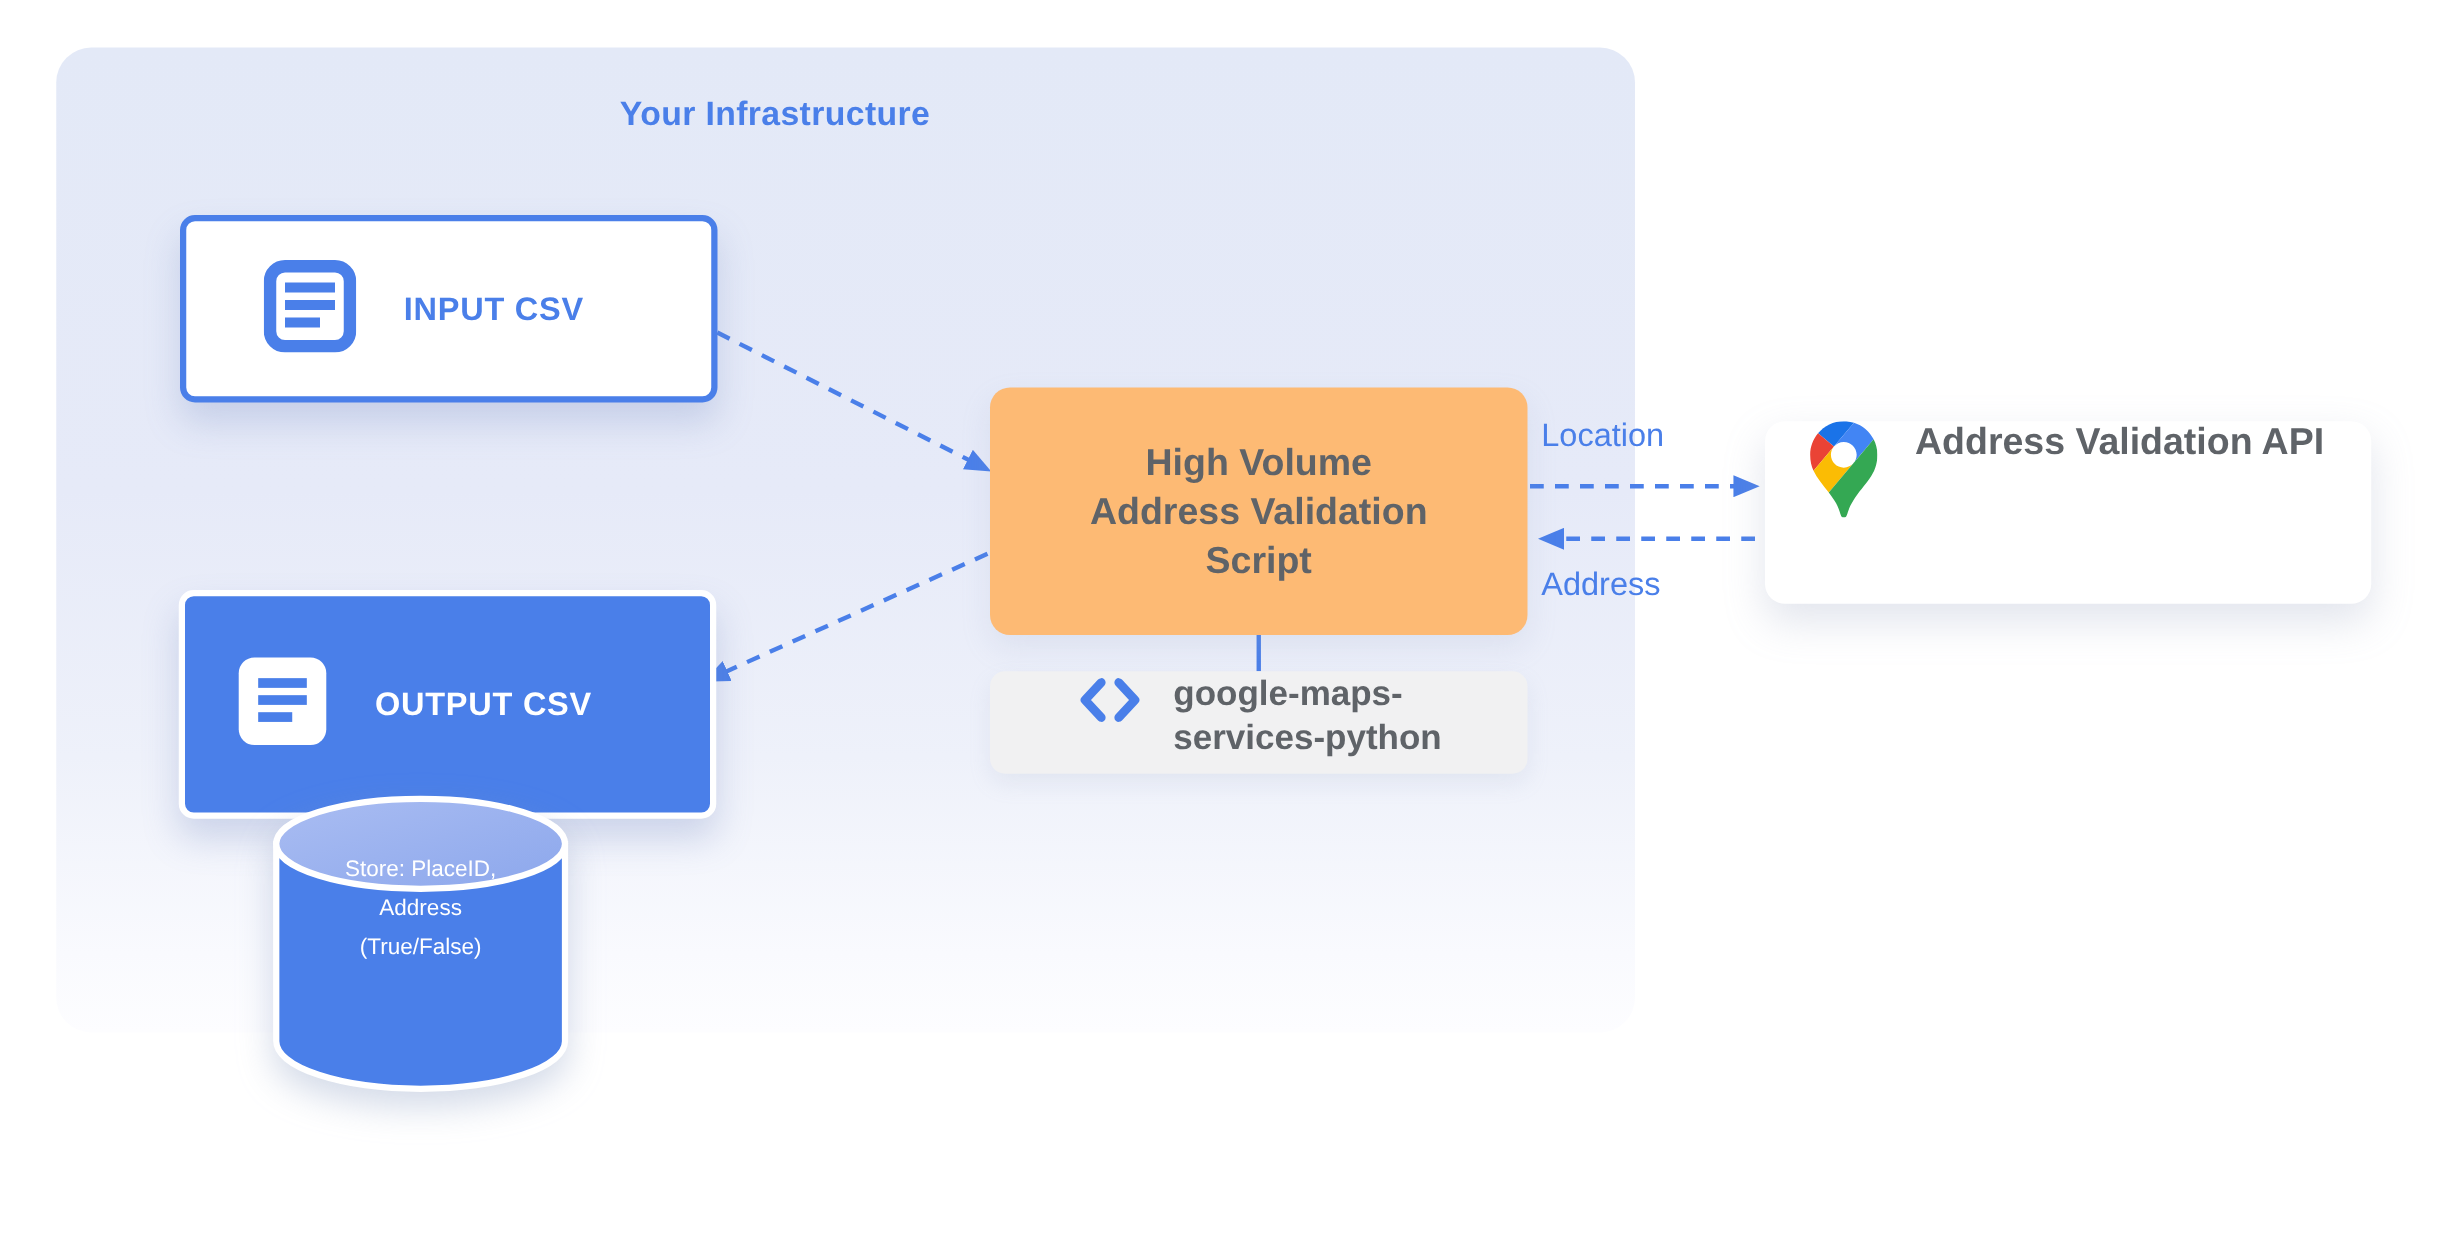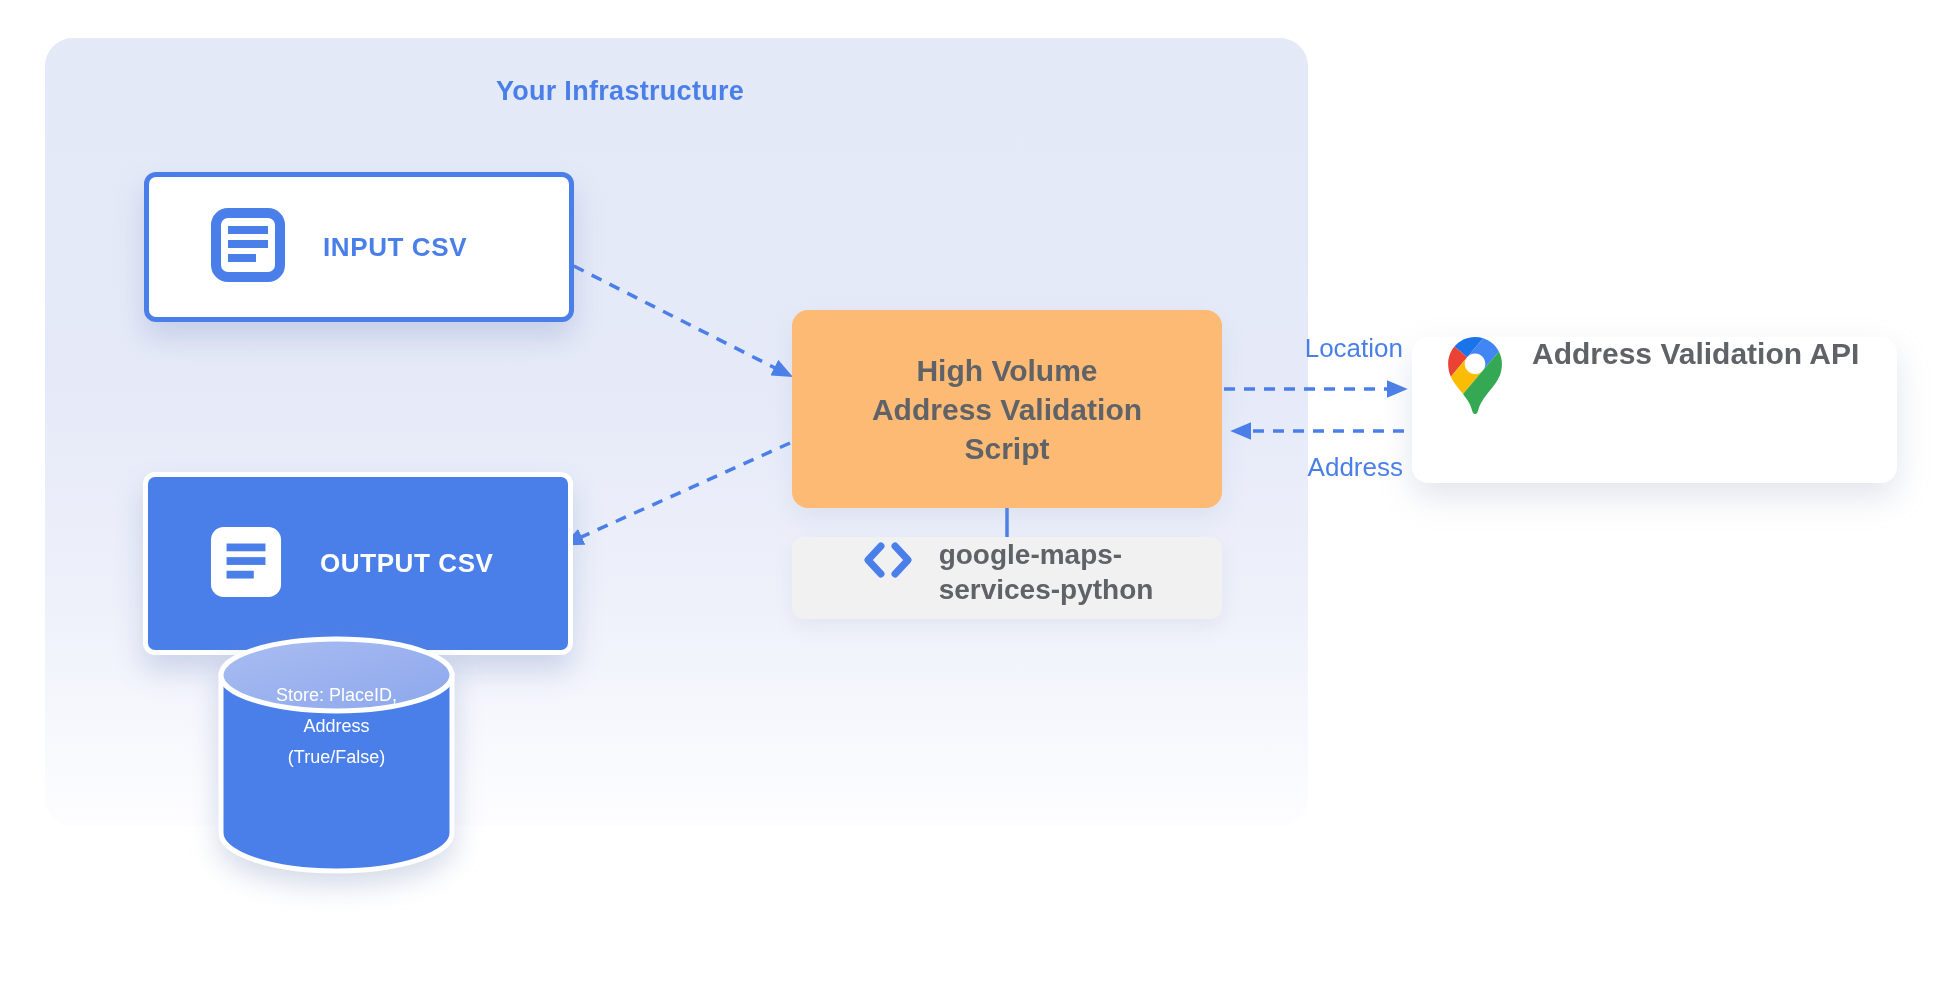--- a/index.html
+++ b/index.html
@@ -68,7 +68,7 @@
 
   
   .edge-label{
-    width:170px;text-align:right;color:#4a7fe9;font-size:26px;font-weight:500;
+    width:170px;text-align:left;color:#4a7fe9;font-size:26px;font-weight:500;
   }
   #label-location{left:1233px;top:333px;}
   #label-placeid{left:1233px;top:452px;}

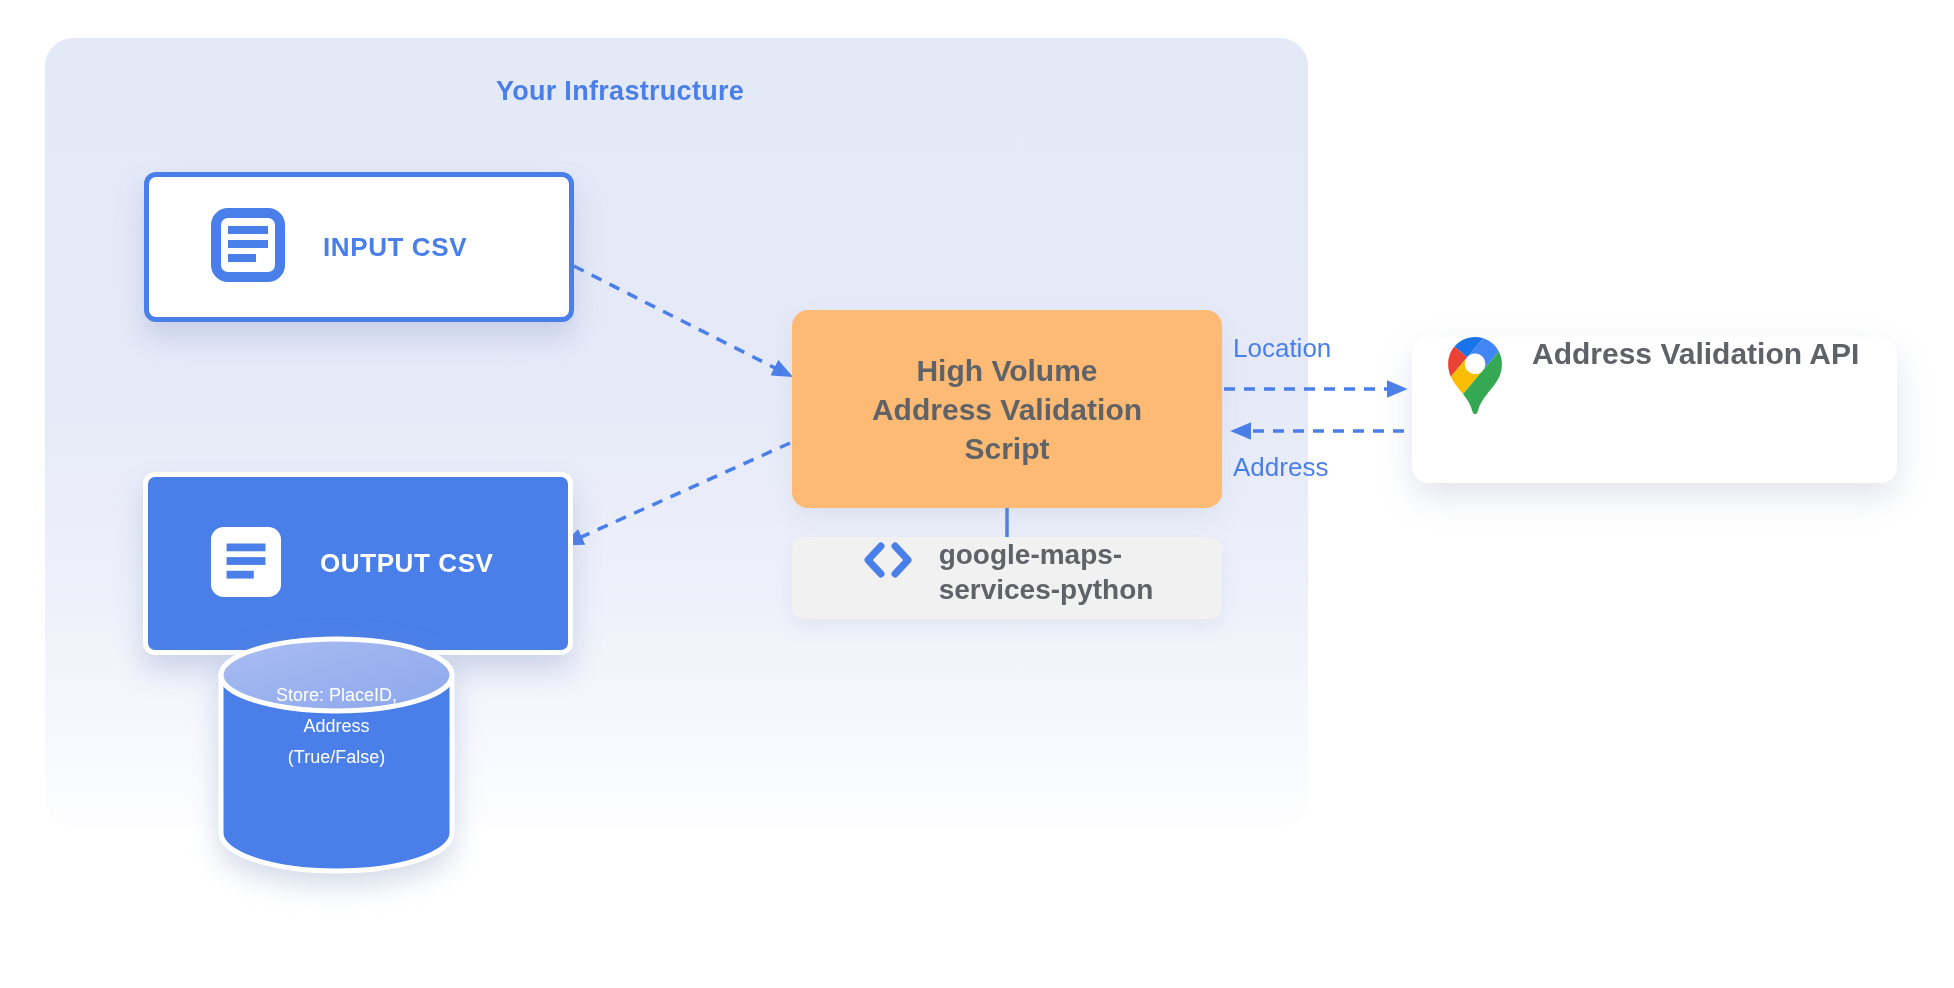--- a/index.html
+++ b/index.html
@@ -34,7 +34,7 @@
     left:122px;top:472px;width:430px;height:183px;
     background:#4a7fe9;border:5px solid #ffffff;
     box-shadow:0 16px 28px rgba(120,140,195,.30);
-    padding-left:62px;gap:38px;
+    padding-left:42px;gap:38px;
   }
   .csv-label{font-size:26px;font-weight:bold;letter-spacing:.6px;}
   #input-box .csv-label{color:#4a7fe9;}

